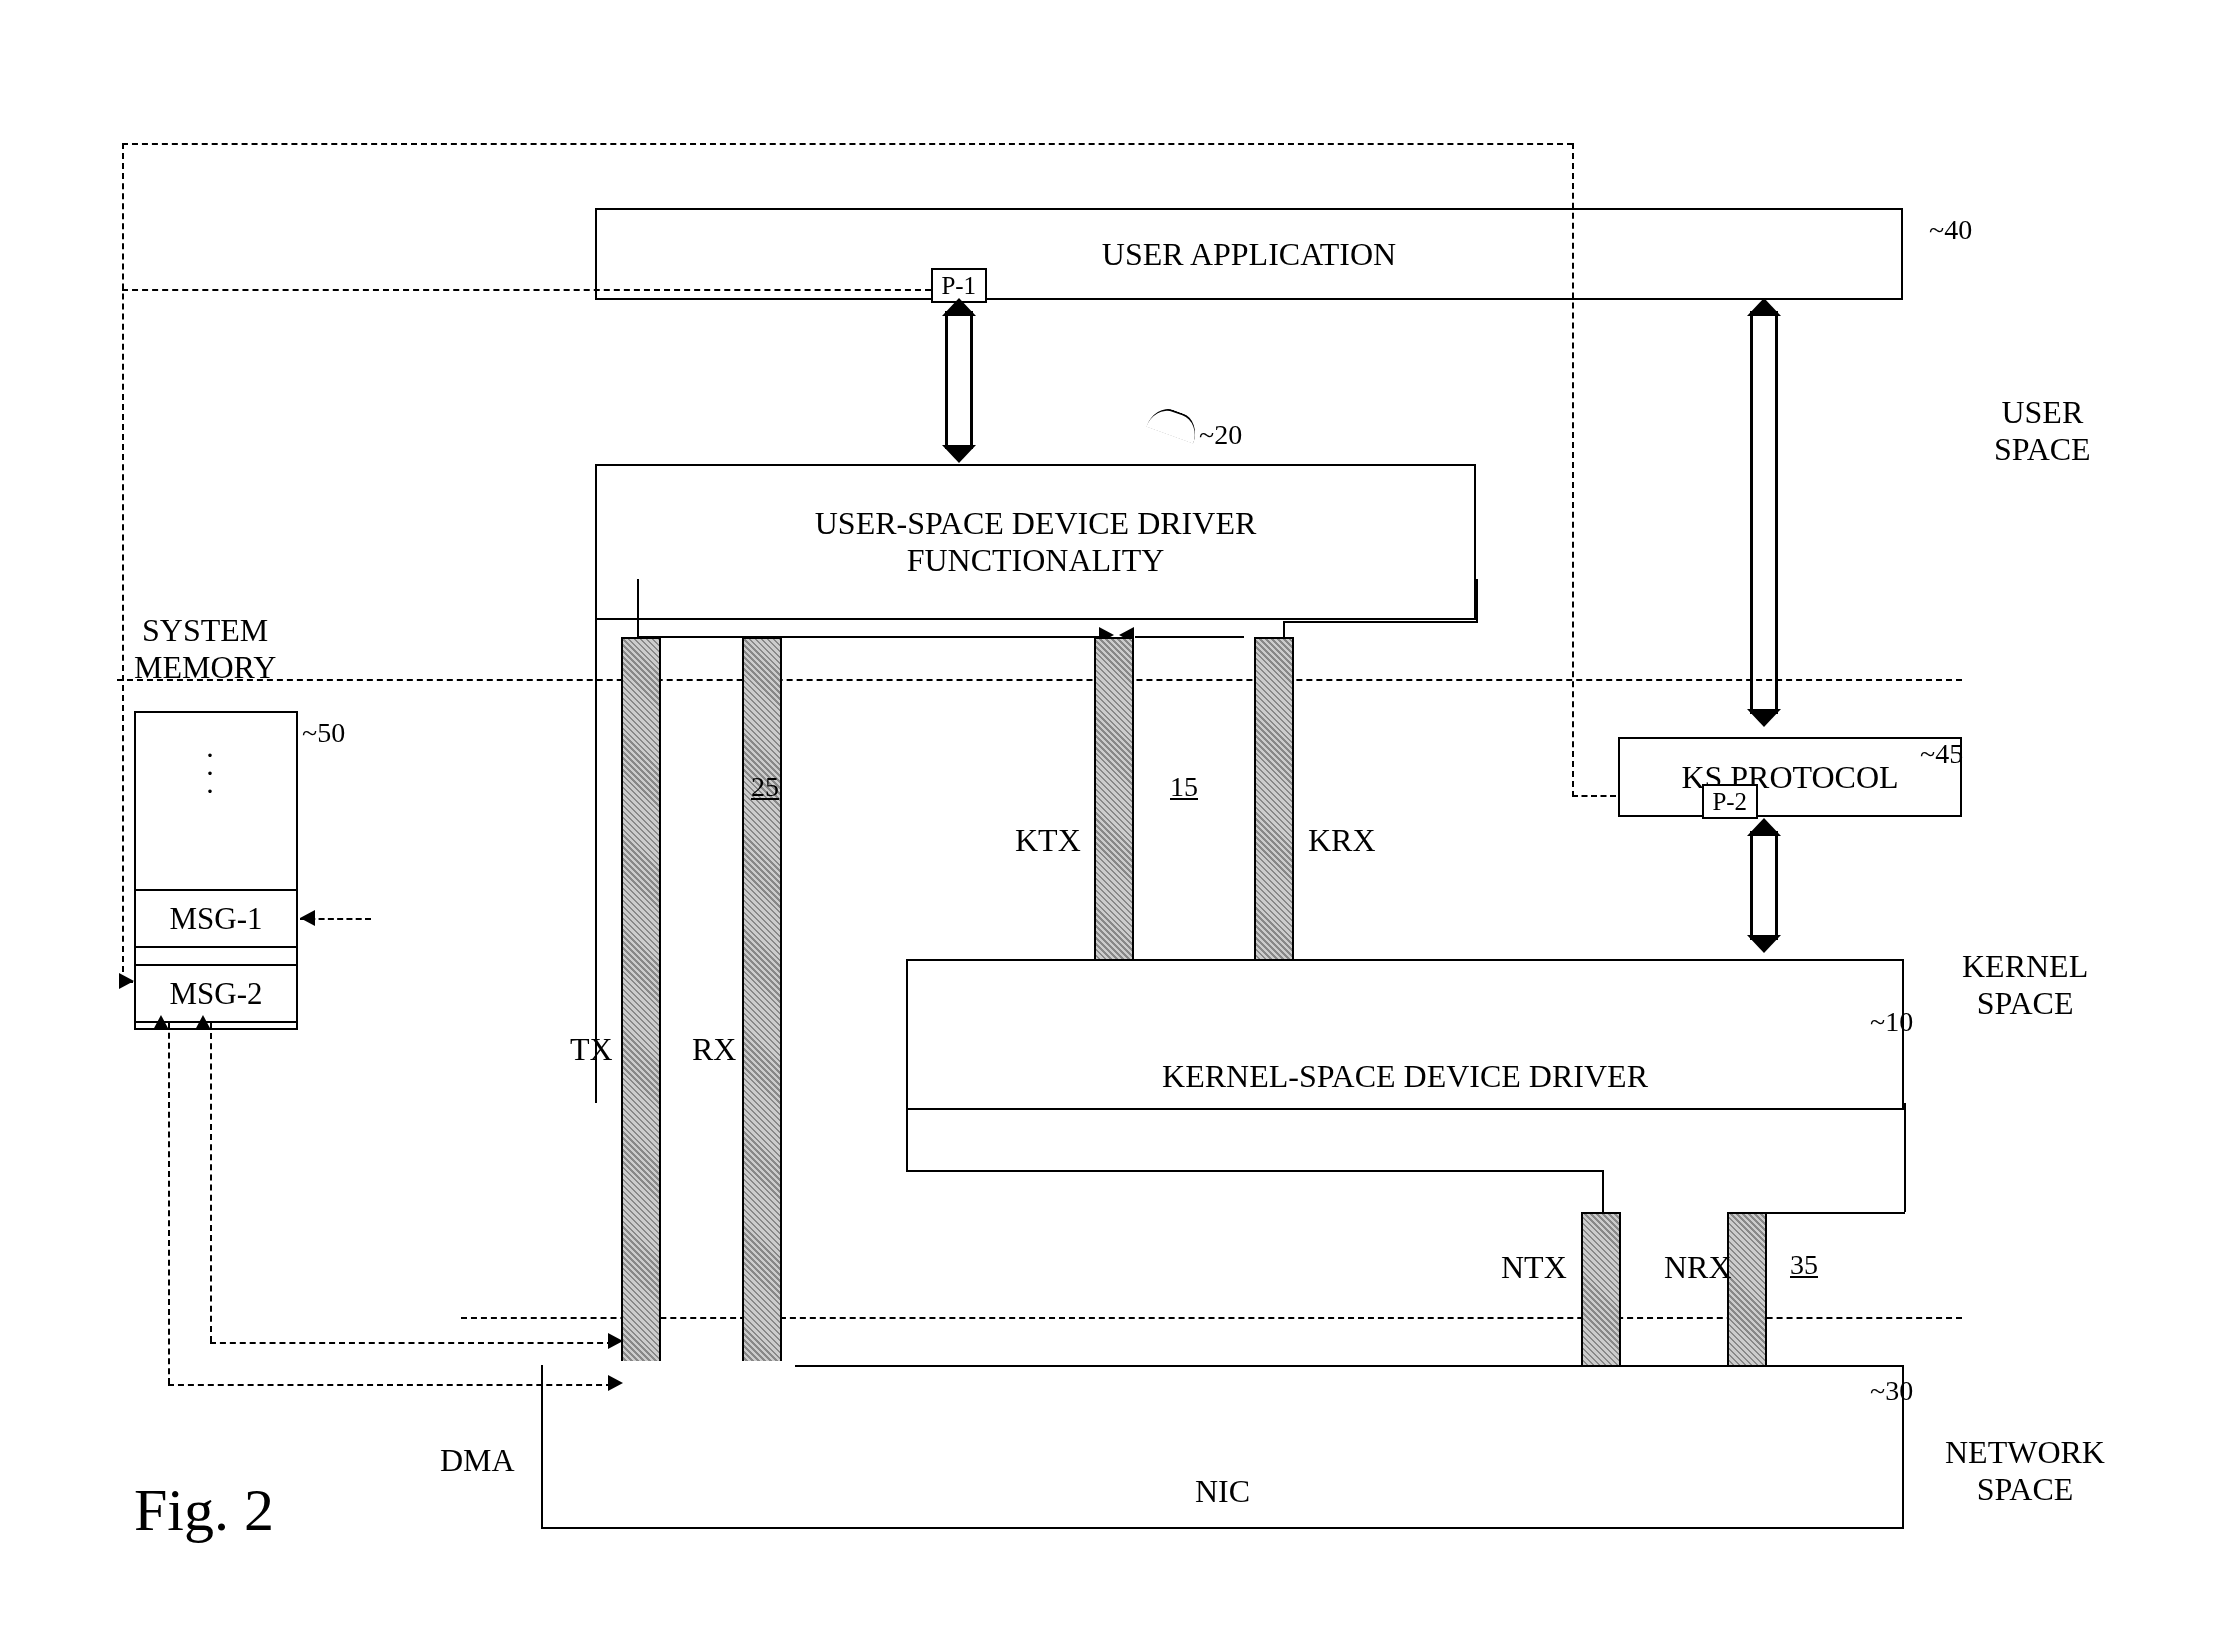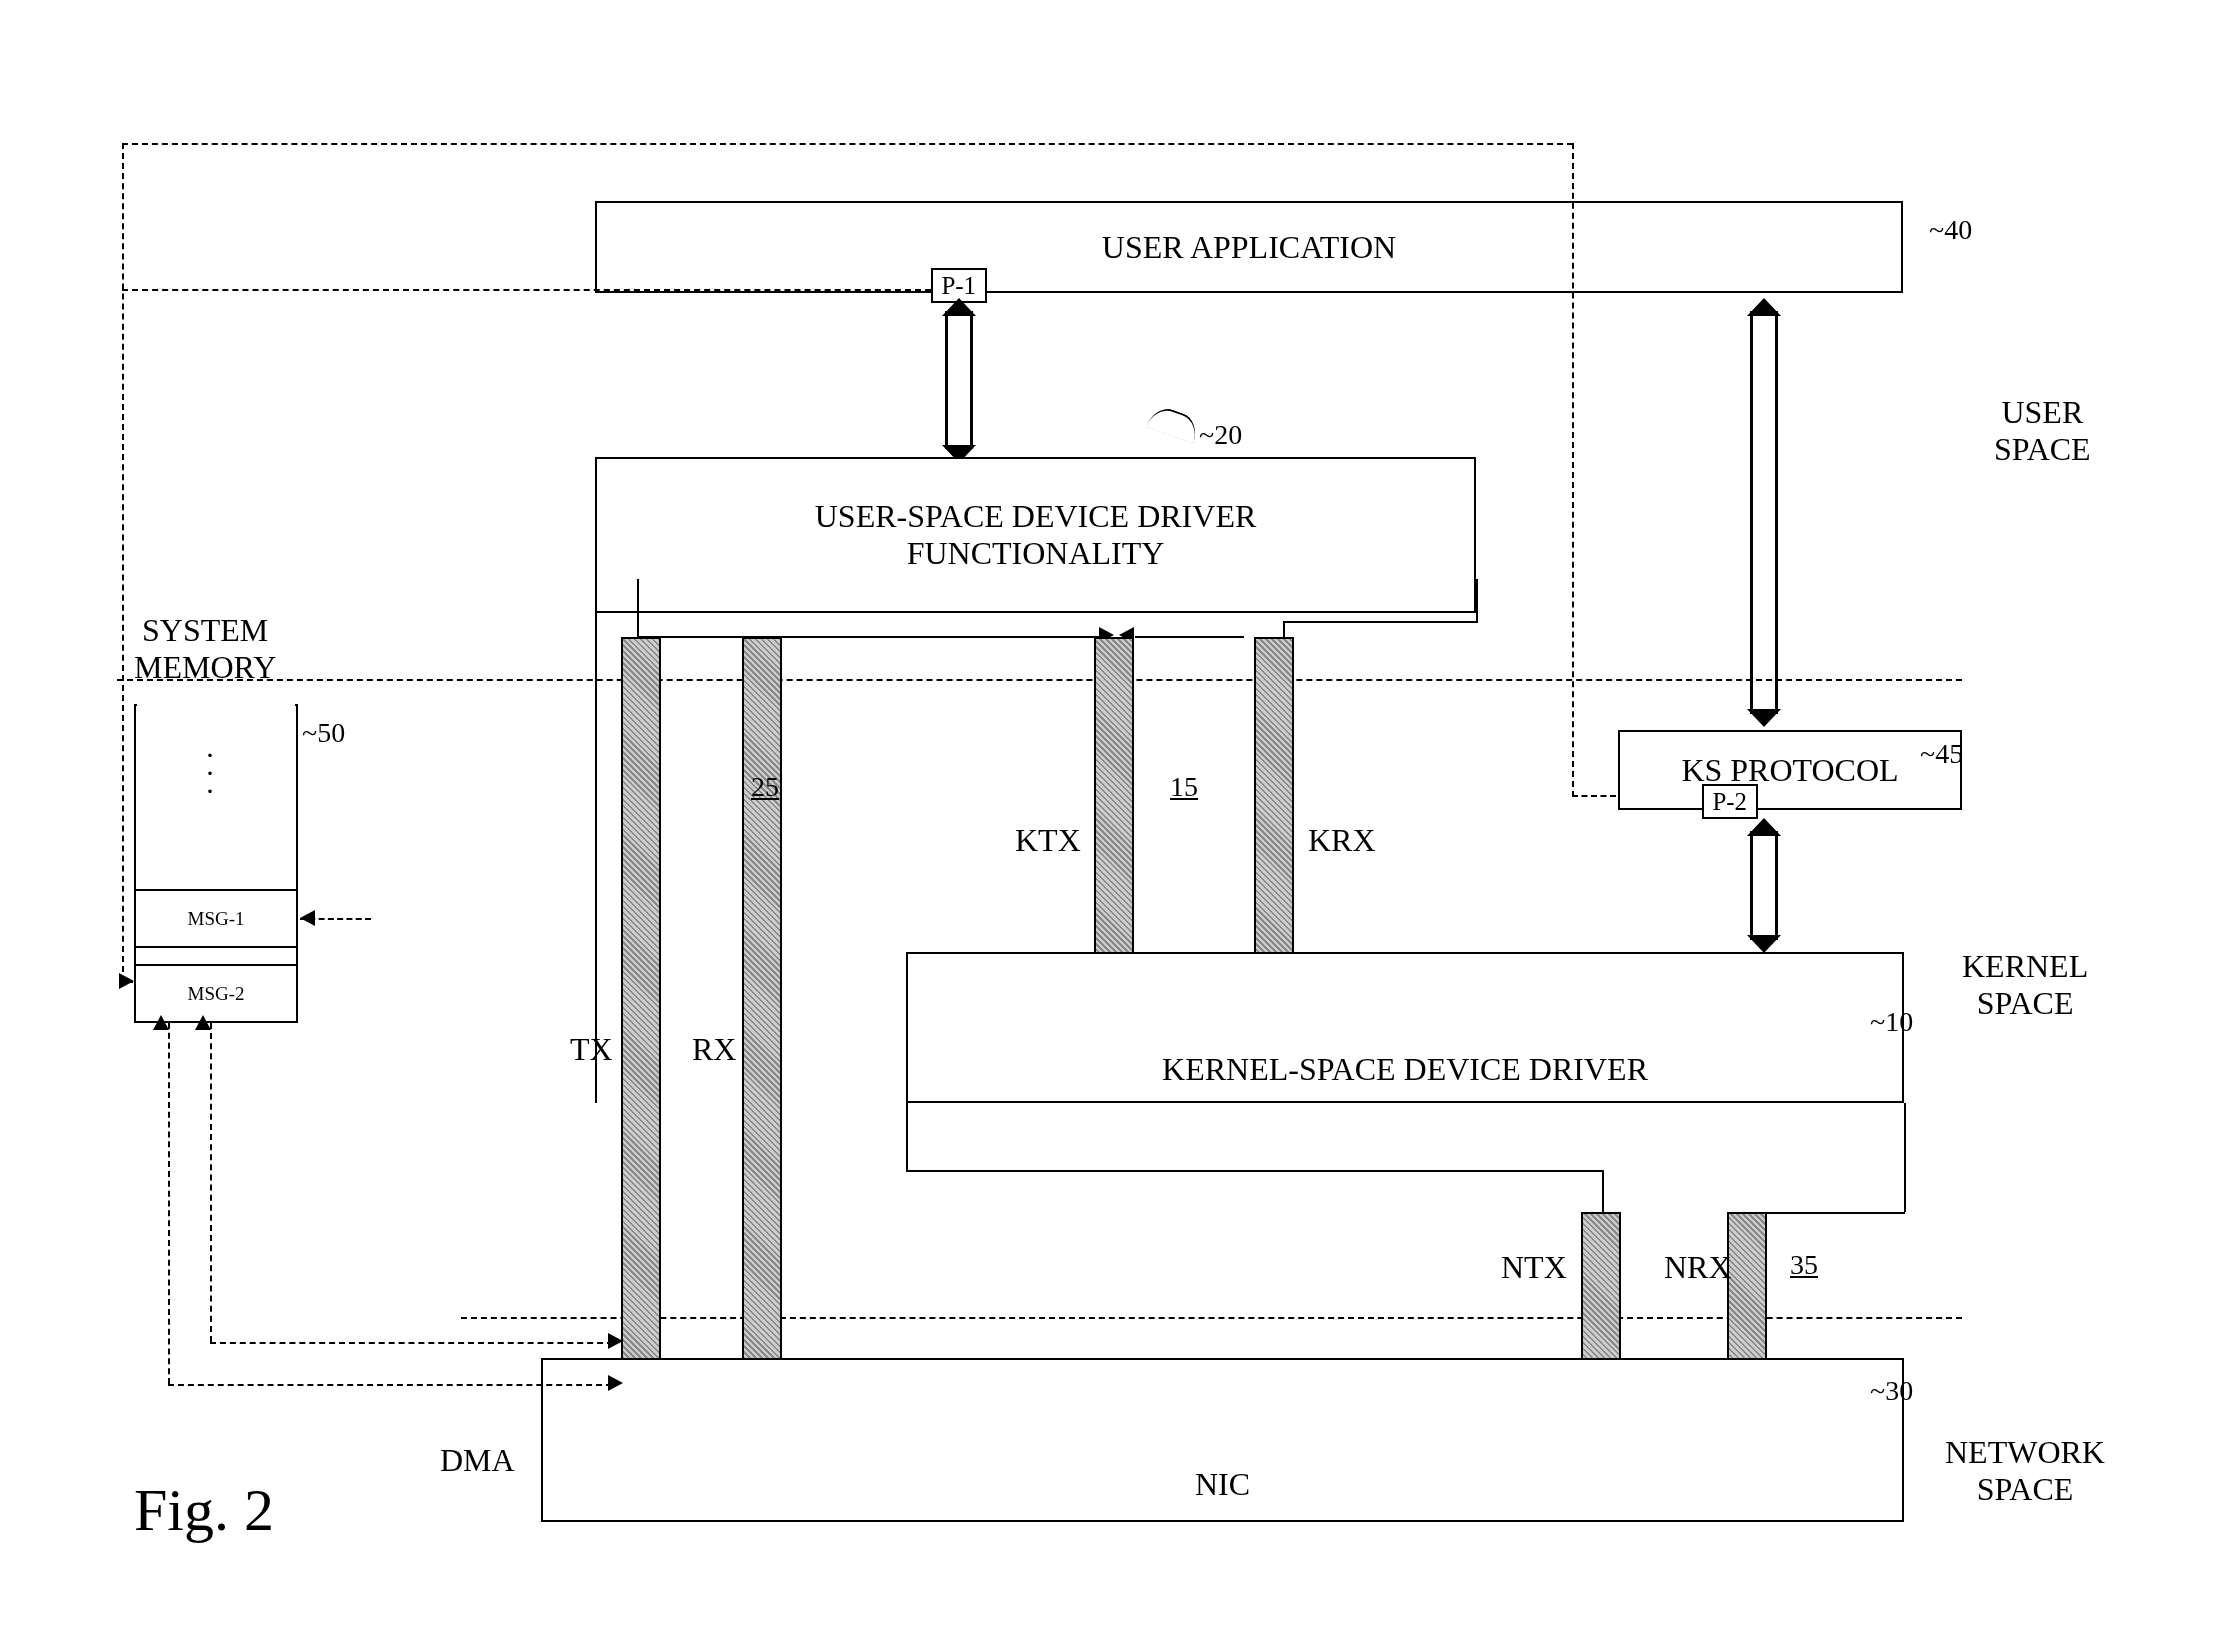--- a/index.html
+++ b/index.html
@@ -25,6 +25,7 @@
       justify-content: center;
       text-align: center;
       font-size: 32px;
+      margin-top: 7px;
     }
     .label {
       position: absolute;

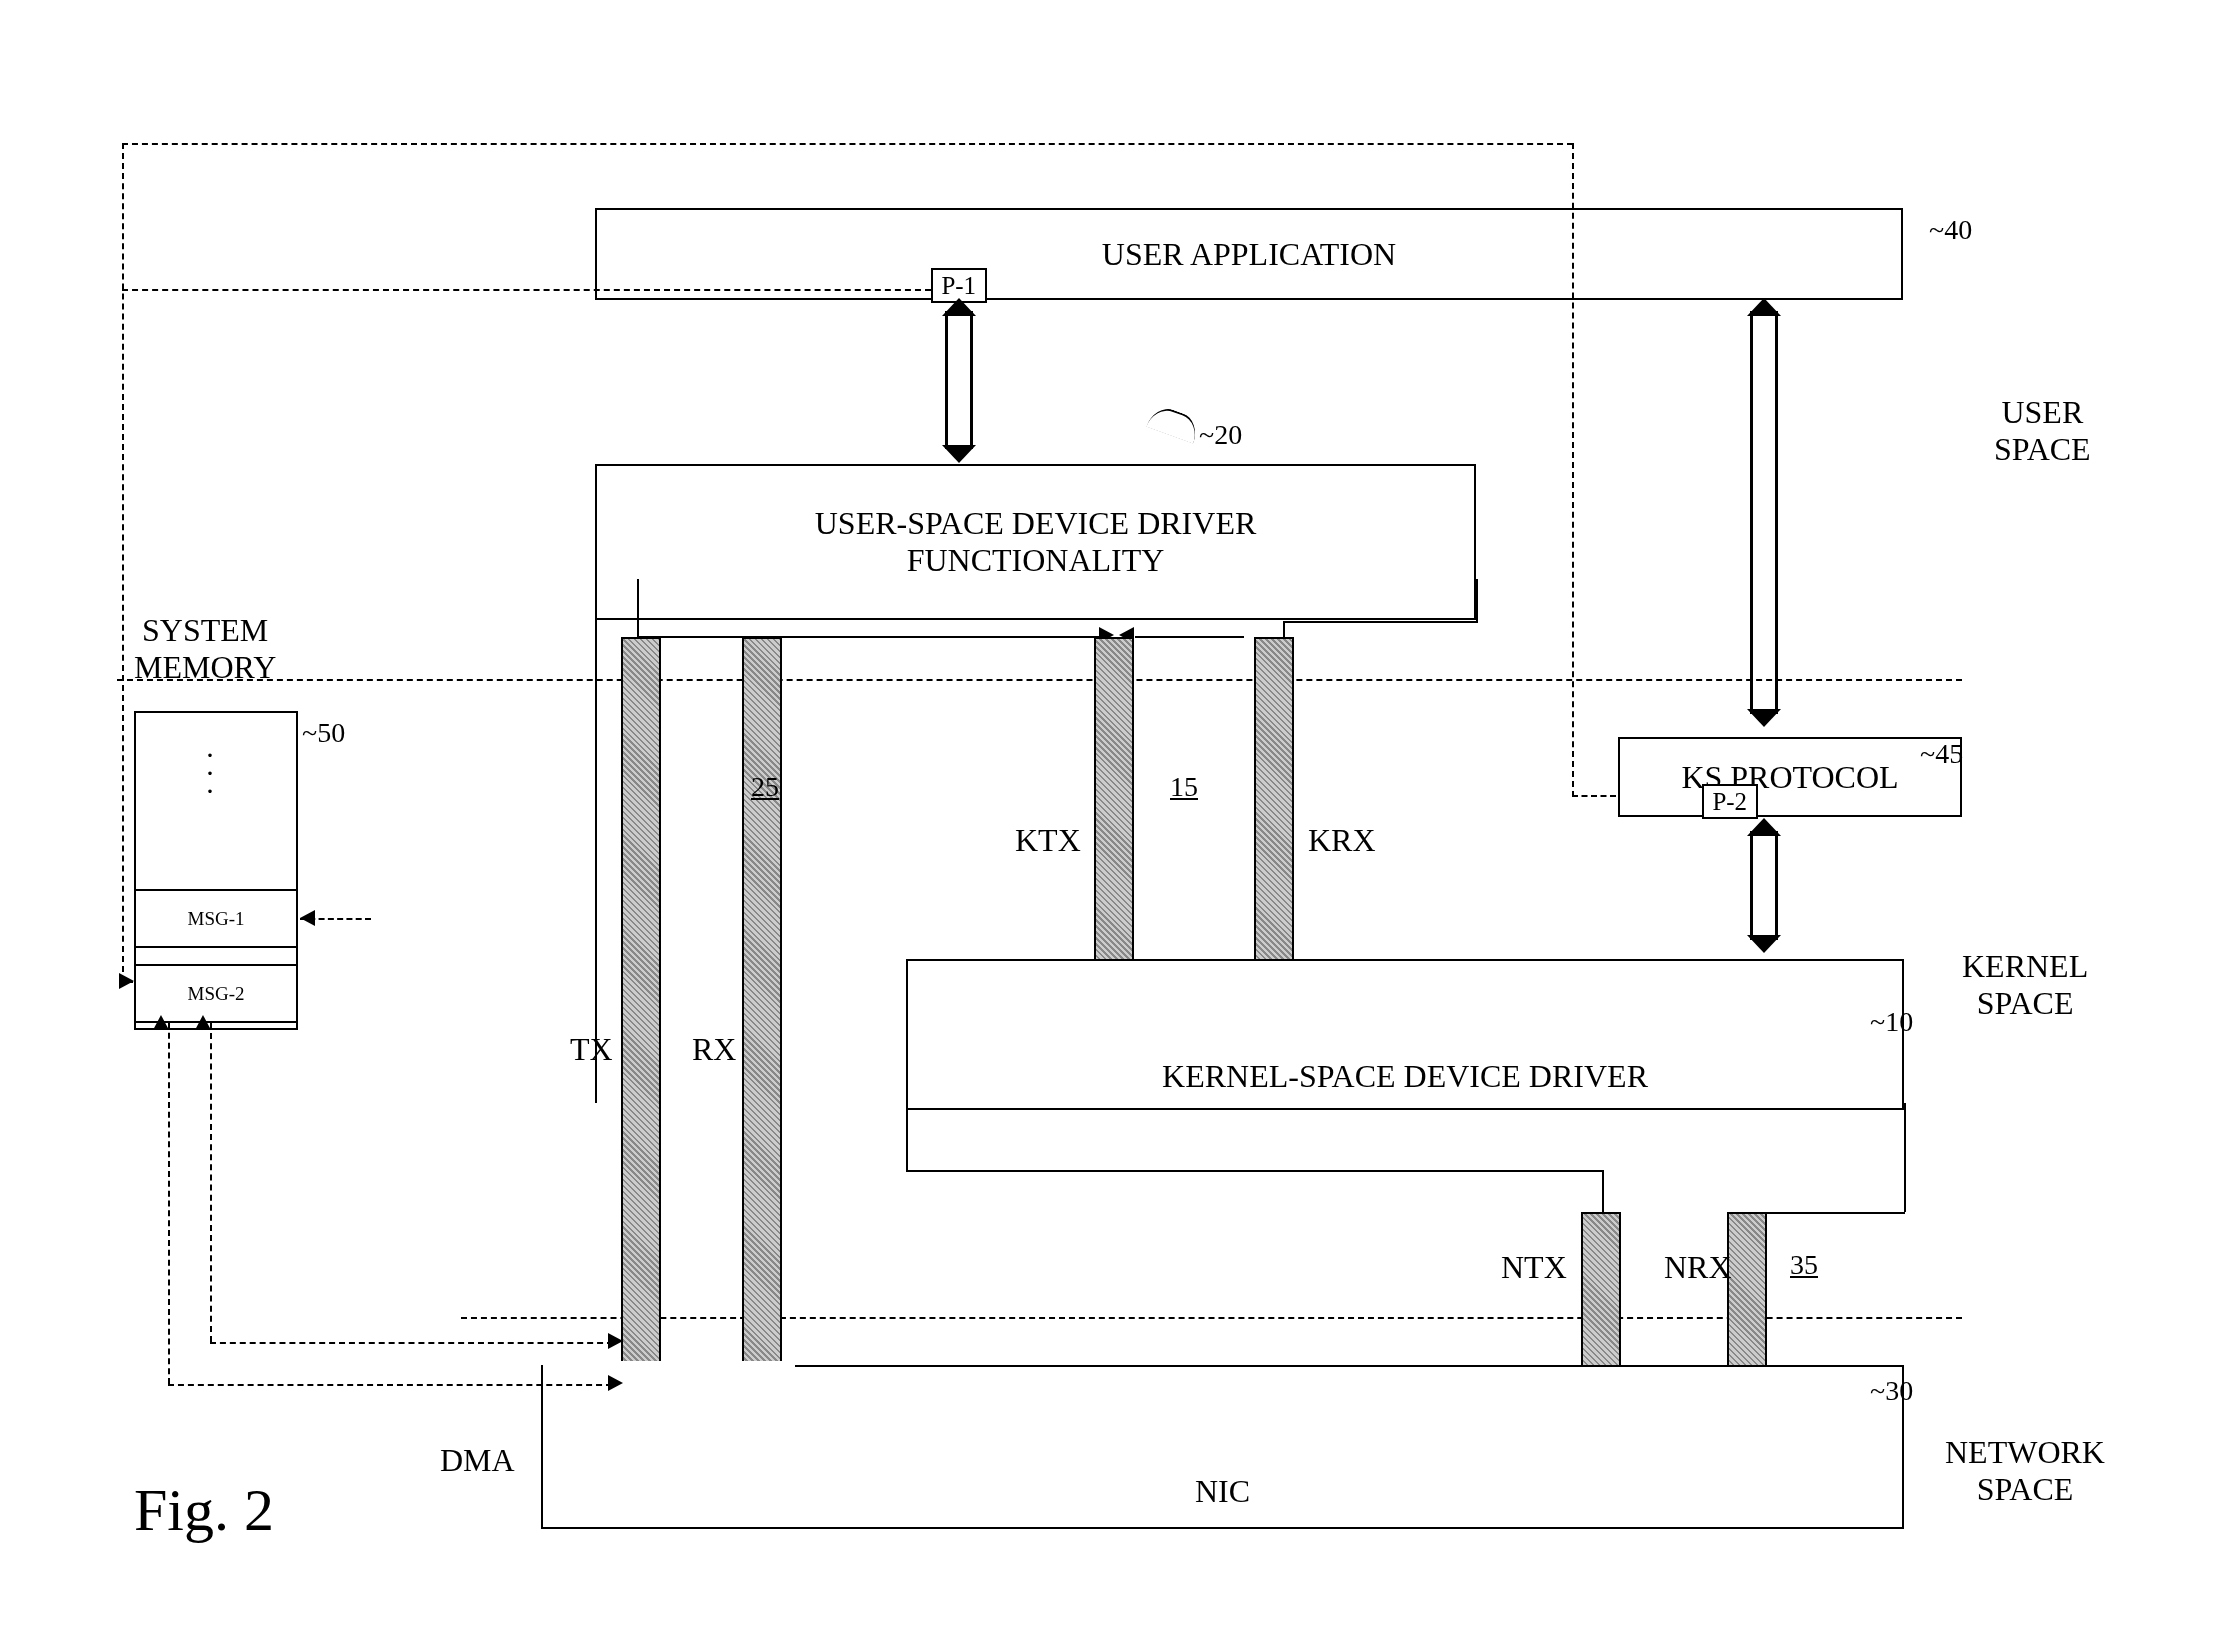--- a/index.html
+++ b/index.html
@@ -50,7 +50,7 @@
       position: absolute;
       border: 2.5px solid #000;
       background: #fff;
-      font-size: 19px;
+      font-size: 31px;
       display: flex;
       align-items: center;
       justify-content: center;

